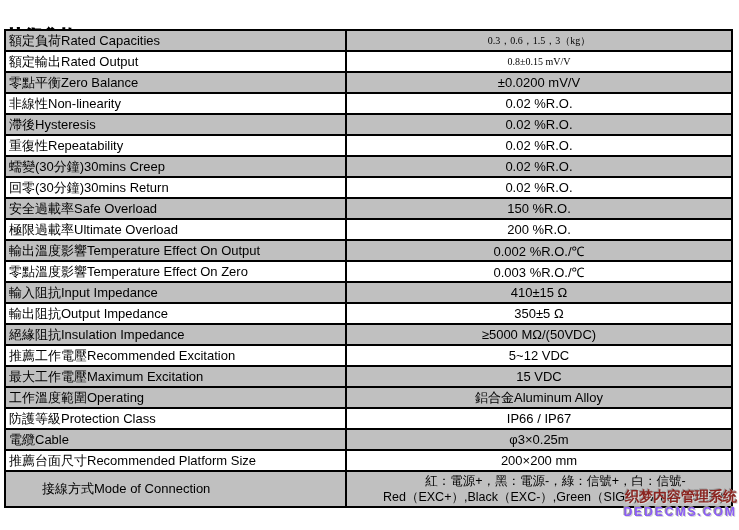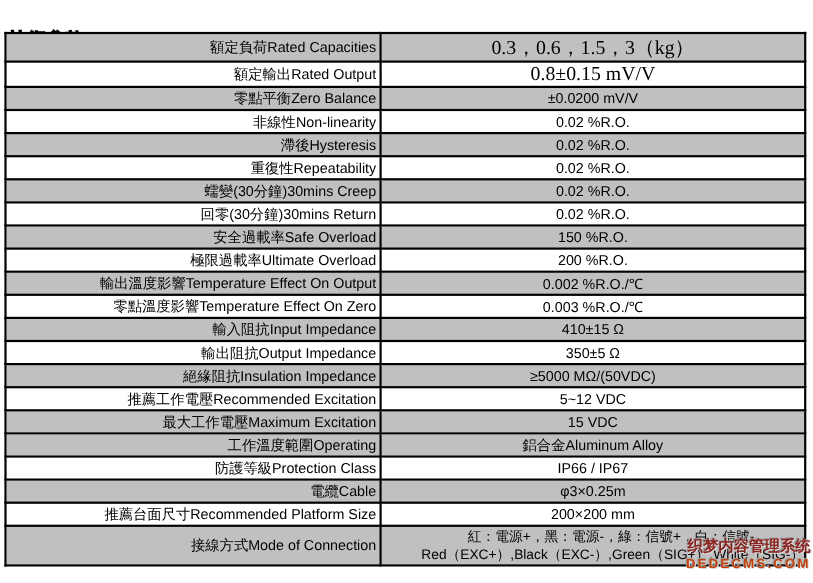--- a/index.html
+++ b/index.html
@@ -52,7 +52,7 @@
   table.spec col.c1 { width: 341px; }
   table.spec col.c2 { width: 386px; }
   tr.shade td { background: #c0c0c0; }
-  td.label { text-align: right; padding-left: 4px; }
+  td.label { text-align: left; padding-left: 4px; }
   td.value { text-align: center; }
   td.value.serif {
     font-family: "Liberation Serif", serif;

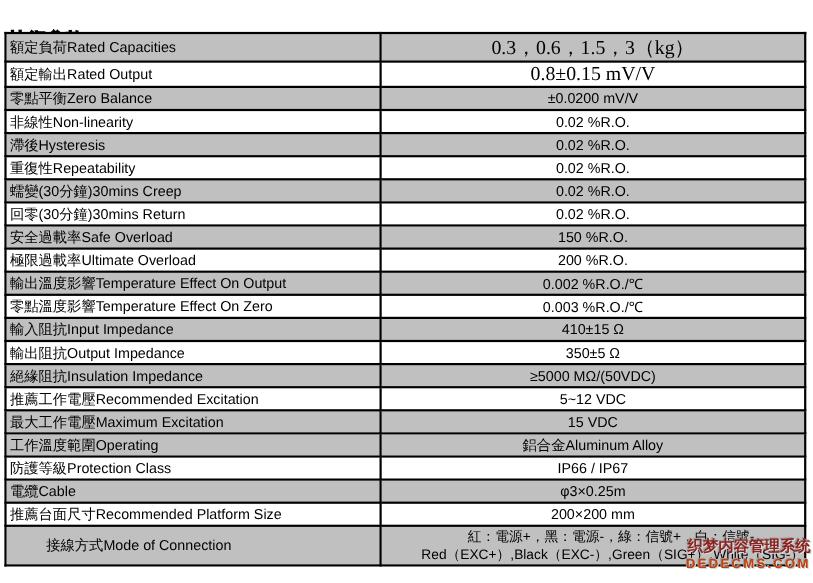--- a/index.html
+++ b/index.html
@@ -56,7 +56,7 @@
   td.value { text-align: center; }
   td.value.serif {
     font-family: "Liberation Serif", serif;
-    font-size: 18px;
+    font-size: 10px;
   }
   tr.tall td { height: 34px; padding-left: 36px; }
   tr.tall td.value { font-size: 12.5px; line-height: 16px; }

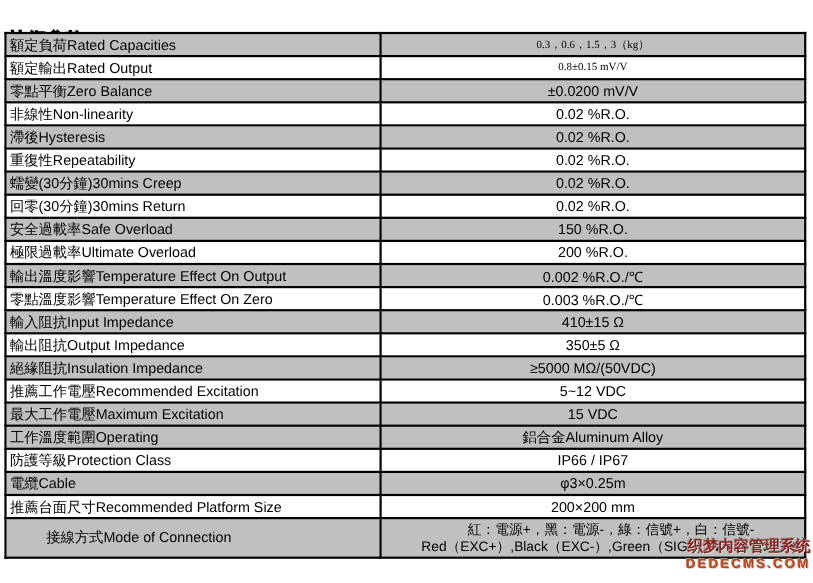--- a/index.html
+++ b/index.html
@@ -79,7 +79,7 @@
   .wm2 {
     font-size: 12px;
     font-weight: bold;
-    color: #c2410c;
+    color: #8b5cf6;
     letter-spacing: 2px;
     text-shadow: 1px 1px 0 #d9d9d9, -1px -1px 0 #9a9a9a;
   }

